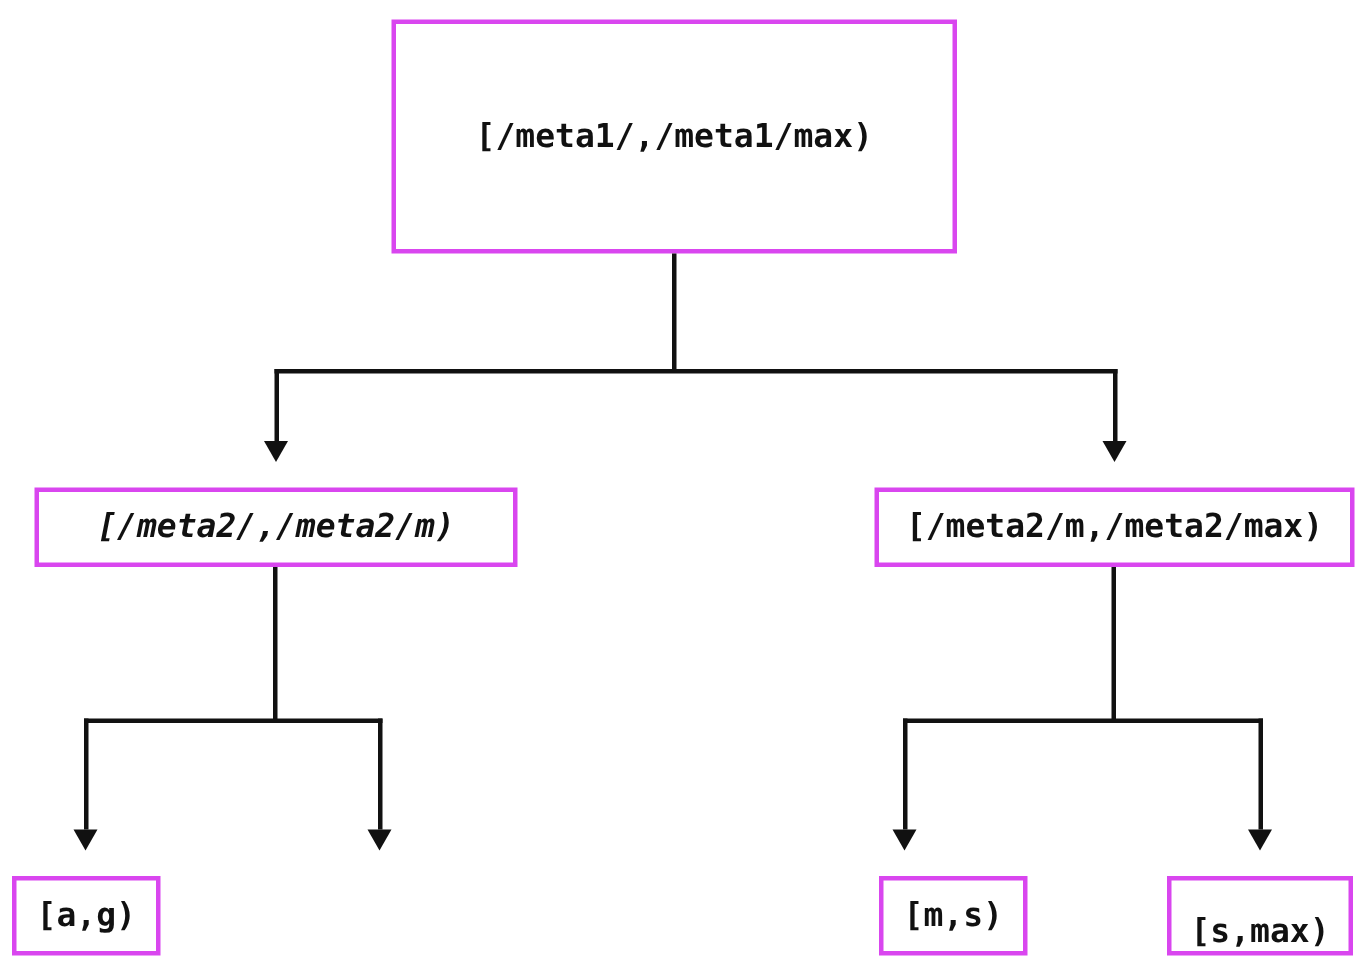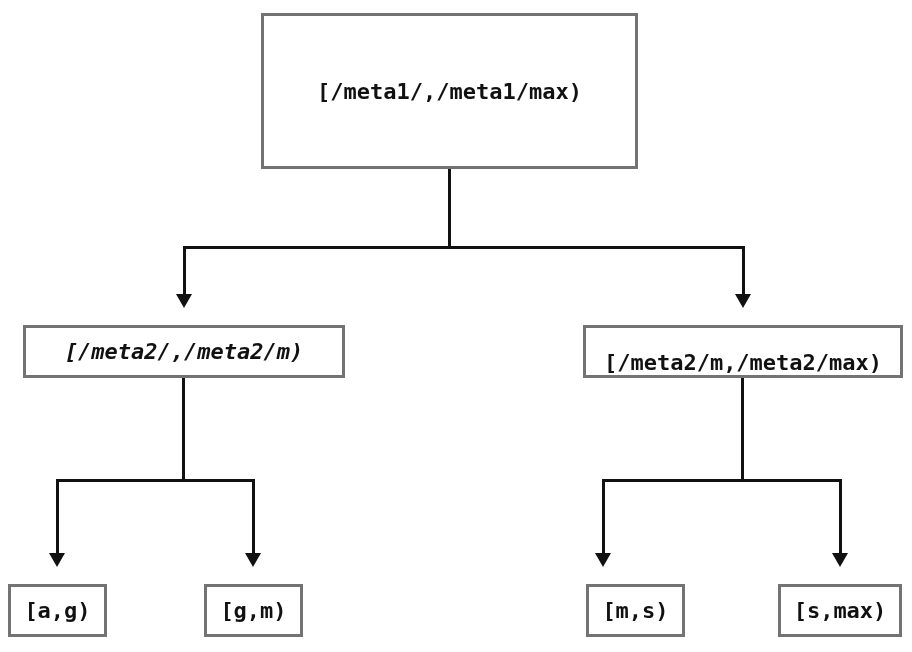--- a/index.html
+++ b/index.html
@@ -18,7 +18,7 @@
   .node {
     position: absolute;
     box-sizing: border-box;
-    border: 3px solid #737373;
+    border: 3px solid #d946ef;
     background: #ffffff;
     display: flex;
     align-items: center;

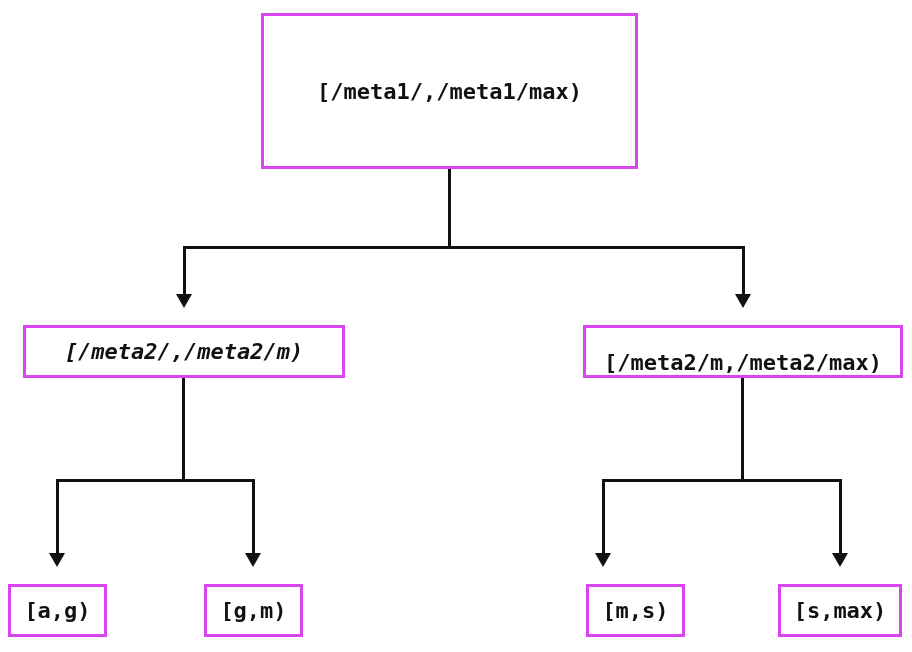--- a/index.html
+++ b/index.html
@@ -60,7 +60,7 @@
   <div class="node" style="left:23px; top:325px; width:322px; height:53px;font-style:italic;">
     <span>[/meta2/,/meta2/m)</span>
   </div>
-  <div class="node" style="left:583px; top:325px; width:320px; height:53px;align-items:flex-end;">
+  <div class="node" style="left:583px; top:325px; width:320px; height:53px;">
     <span>[/meta2/m,/meta2/max)</span>
   </div>
 

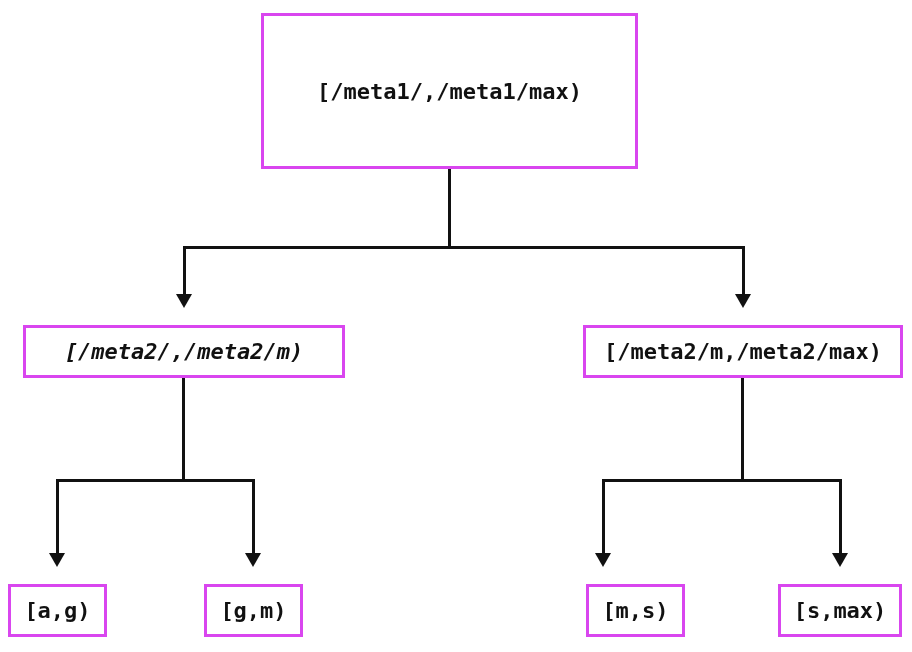--- a/index.html
+++ b/index.html
@@ -81,9 +81,6 @@
   <div class="node" style="left:8px; top:584px; width:99px; height:53px;">
     <span>[a,g)</span>
   </div>
-  <div class="node" style="left:204px; top:584px; width:99px; height:53px;">
-    <span>[g,m)</span>
-  </div>
   <div class="node" style="left:554px; top:584px; width:99px; height:53px;margin-left:32px;">
     <span>[m,s)</span>
   </div>

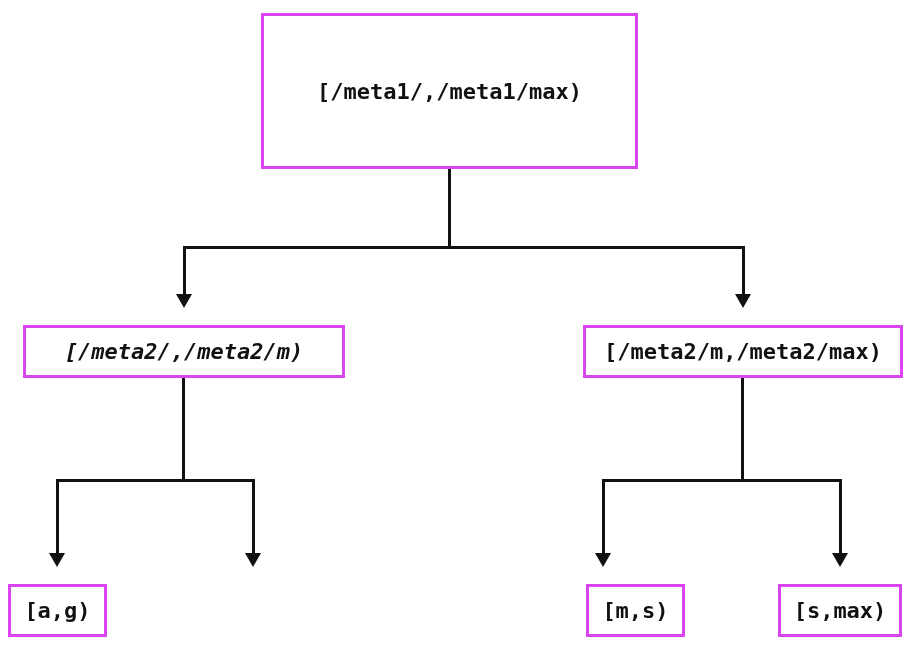--- a/index.html
+++ b/index.html
@@ -84,7 +84,7 @@
   <div class="node" style="left:554px; top:584px; width:99px; height:53px;margin-left:32px;">
     <span>[m,s)</span>
   </div>
-  <div class="node" style="left:778px; top:584px; width:124px; height:53px;">
+  <div class="node" style="left:778px; top:584px; width:124px; height:53px;align-items:flex-end;">
     <span>[s,max)</span>
   </div>
 

